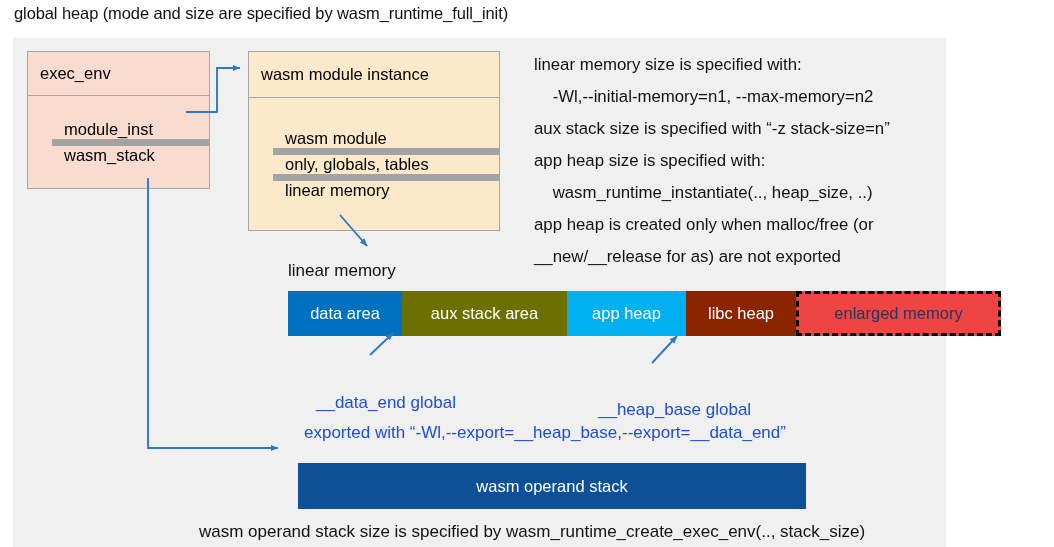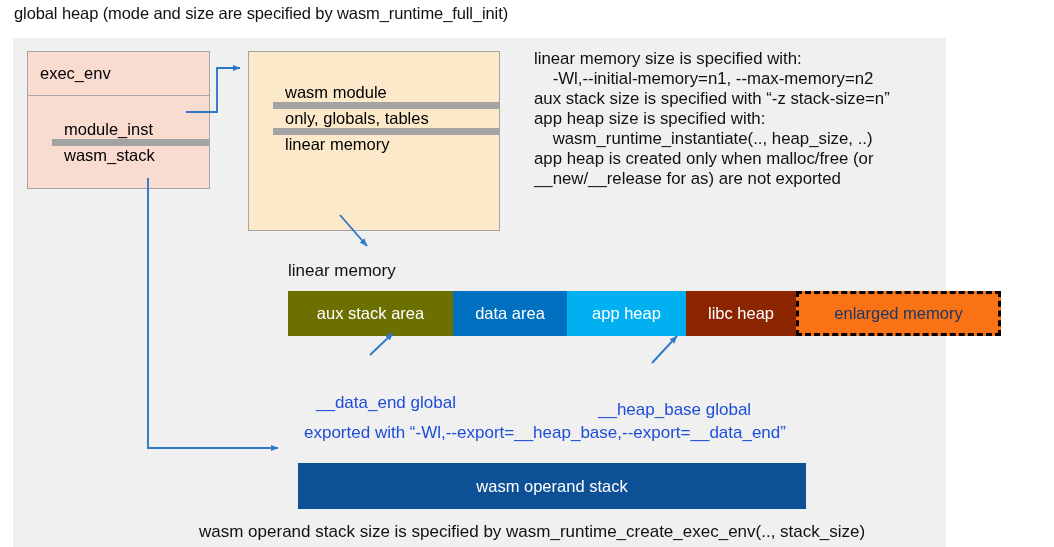--- a/index.html
+++ b/index.html
@@ -124,6 +124,7 @@
     </div>
 
     <div class="box cream" id="module-instance">
+      <div class="hdr">wasm module instance</div>
       <div class="body">
         <div class="gutter"></div>
         <div class="rows">

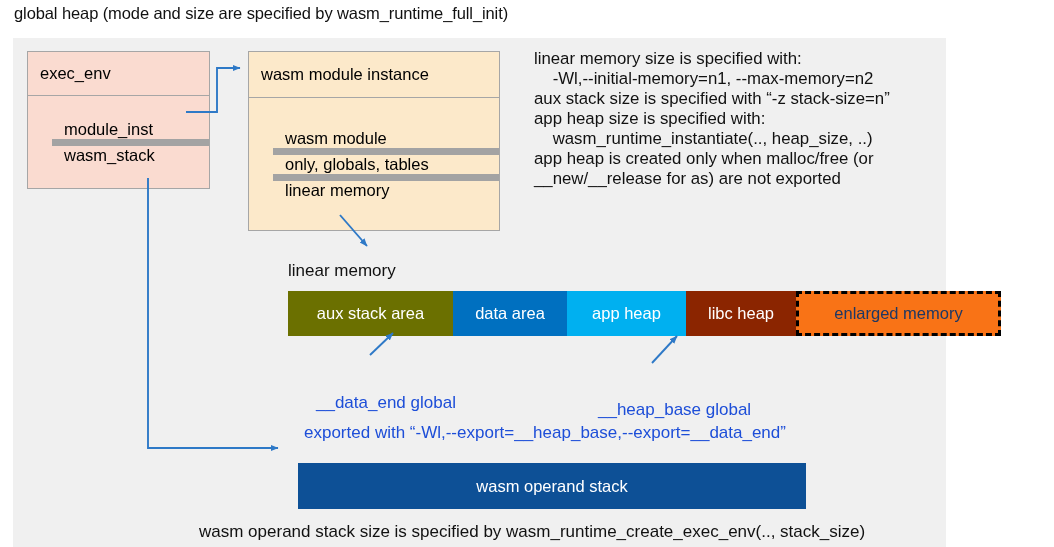--- a/index.html
+++ b/index.html
@@ -55,7 +55,7 @@
   
   .textblock {
     position: absolute; left: 521px; top: 11px;
-    font-size: 16.8px; color: #111; line-height: 20px;
+    font-size: 16.8px; color: #111; line-height: 32px;
     white-space: pre;
   }
 

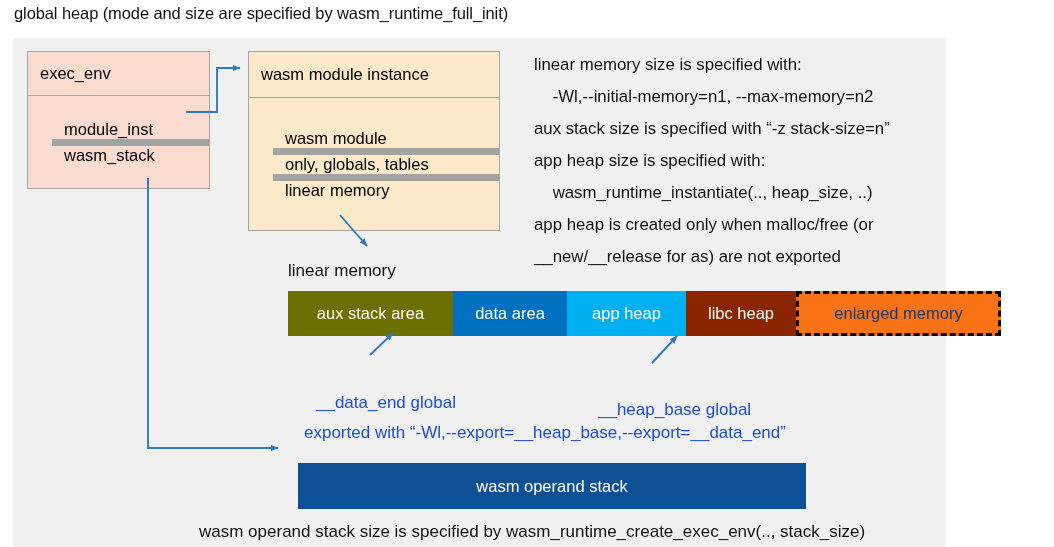--- a/index.html
+++ b/index.html
@@ -145,8 +145,8 @@
 
     <div class="lm-label">linear memory</div>
     <div id="memory-bar">
+        <div class="seg" style="width: 114px; background: rgb(0, 112, 192);">data area</div>
         <div class="seg" style="width: 165px; background: rgb(107, 112, 0);">aux stack area</div>
-        <div class="seg" style="width: 114px; background: rgb(0, 112, 192);">data area</div>
         <div class="seg" style="width: 119px; background: rgb(0, 176, 240);">app heap</div>
         <div class="seg" style="width: 110px; background: rgb(139, 37, 0);">libc heap</div>
         <div class="seg dashed" style="width: 205px;">enlarged memory</div>

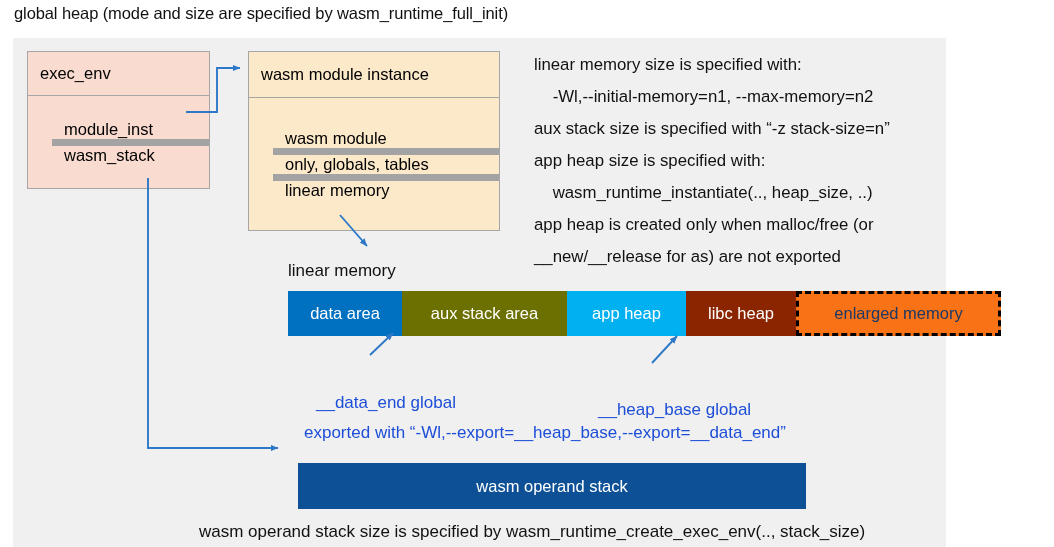--- a/index.html
+++ b/index.html
@@ -76,7 +76,7 @@
   }
   #memory-bar .seg.dashed {
     border: 3px dashed #000000;
-    background: #f97316;
+    background: #ef4444;
     color: #1f3864;
   }
 

